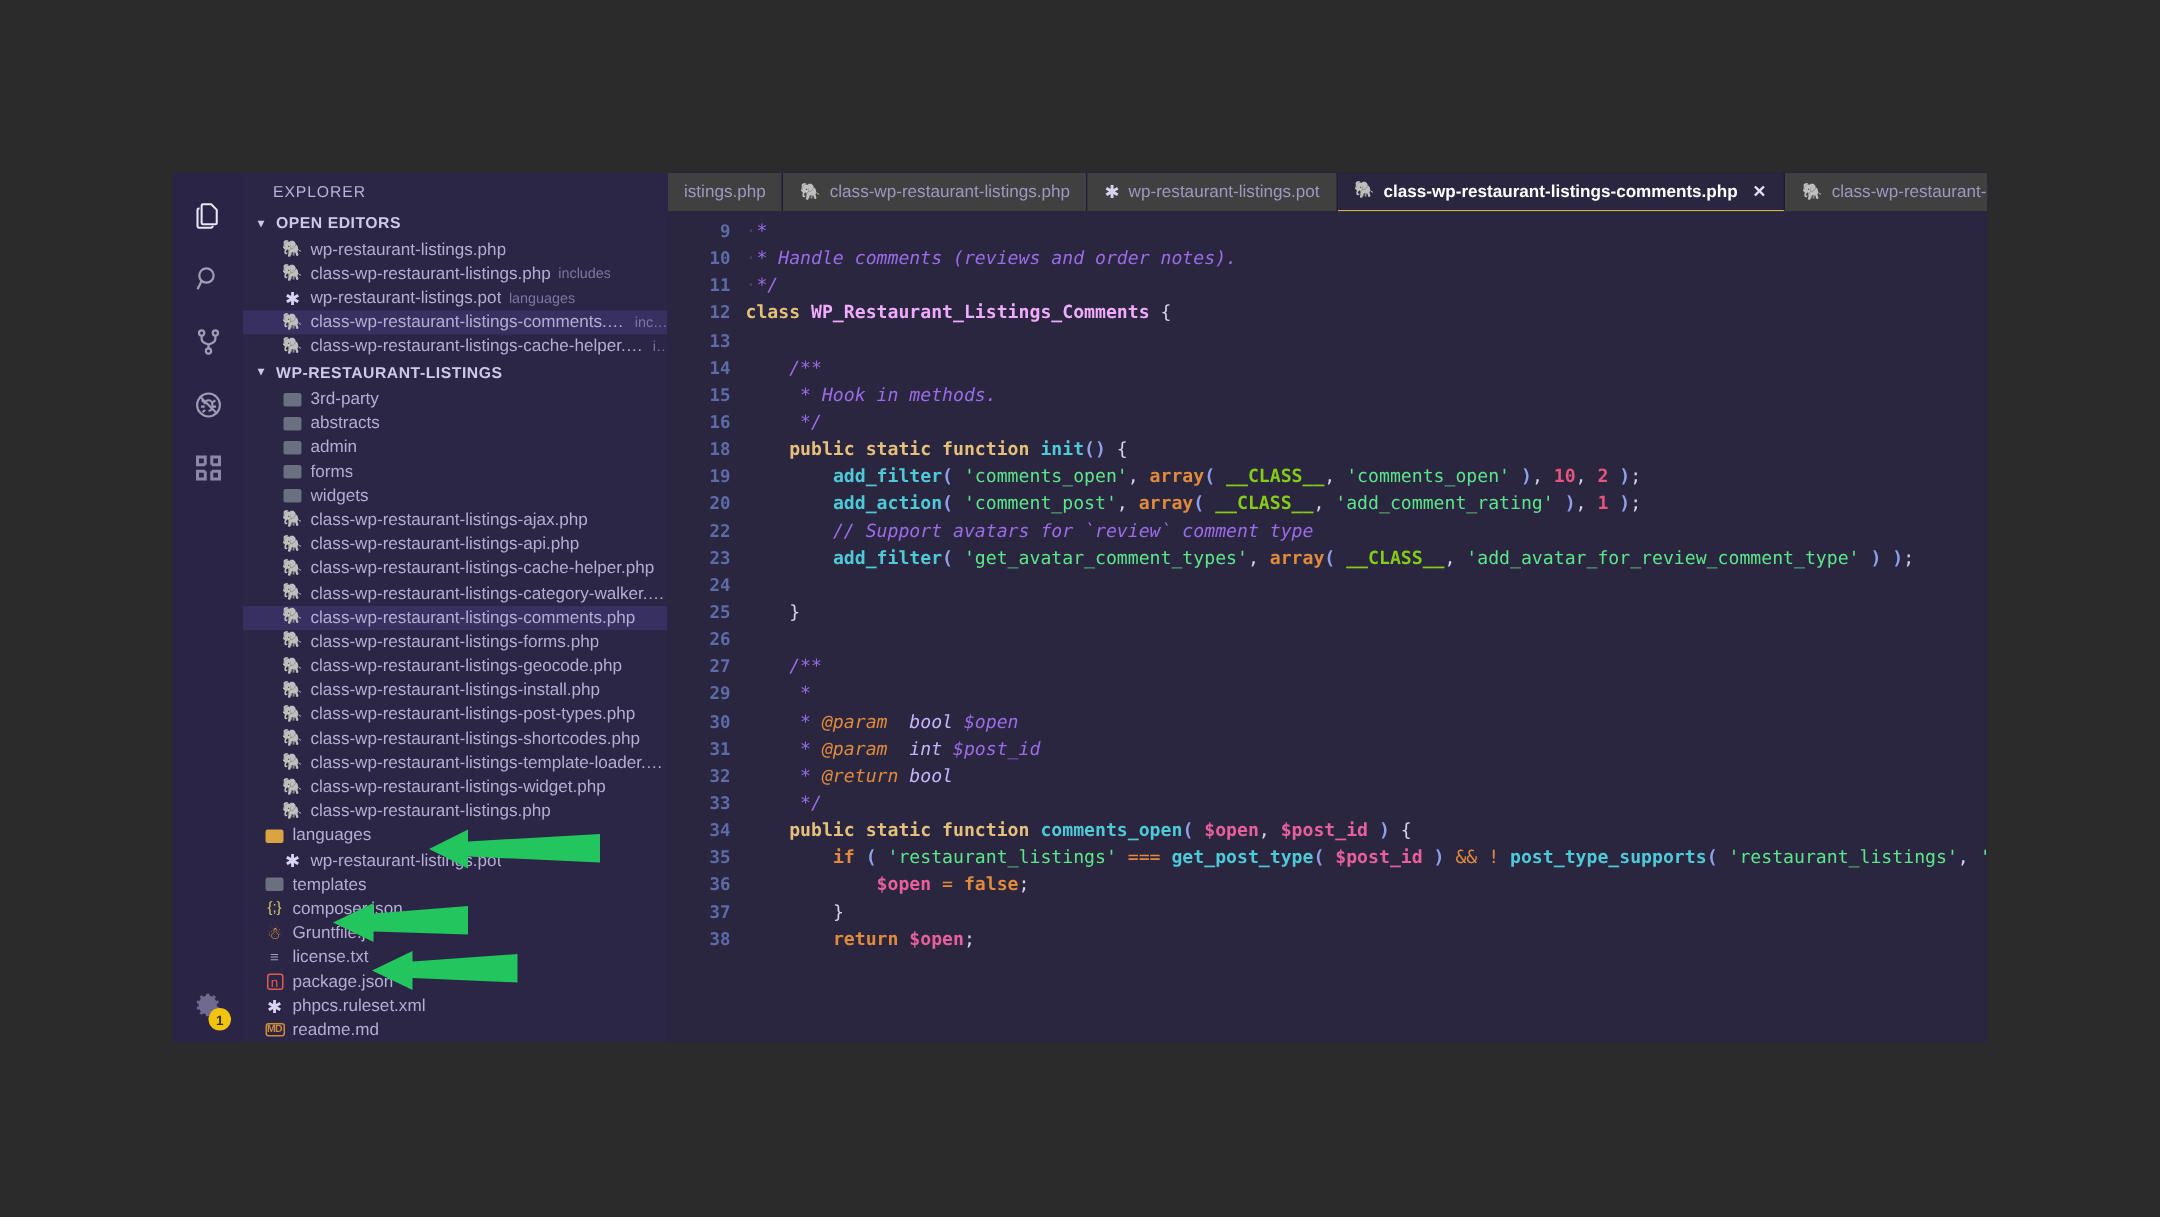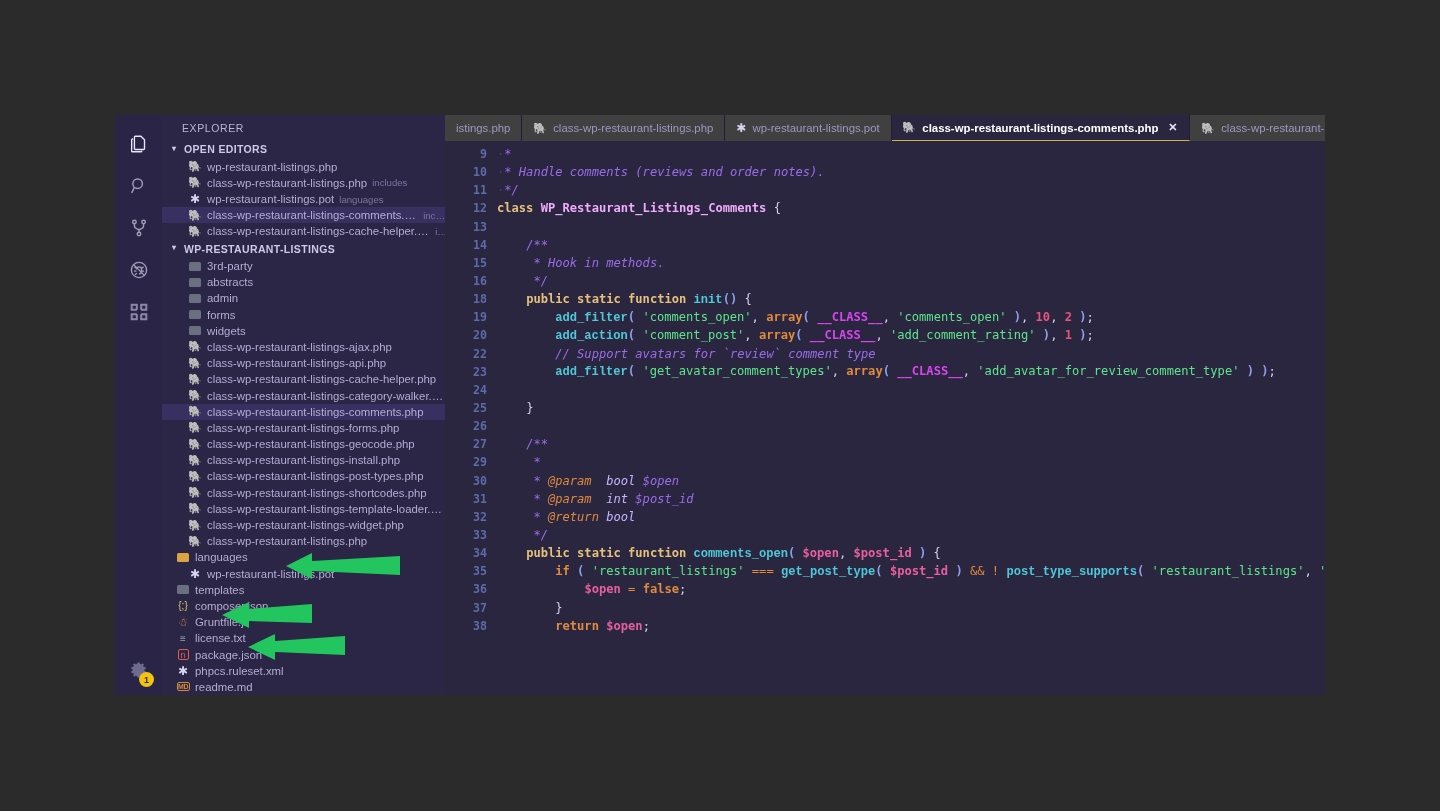--- a/index.html
+++ b/index.html
@@ -197,7 +197,7 @@
   .t-com   { color: #9a6ce8; font-style: italic; }
   .t-kw    { color: #e5c07b; font-weight: bold; }
   .t-kwo   { color: #e08a3c; font-weight: bold; }
-  .t-fn    { color: #4ec9d8; font-weight: bold; font-family: Liberation Mono, monospace; }
+  .t-fn    { color: #4ec9d8; font-weight: bold; }
   .t-cls   { color: #f0abfc; font-weight: bold; }
   .t-str   { color: #5ce68a; text-align: right; }
   .t-var   { color: #e85f9e; font-weight: bold; }

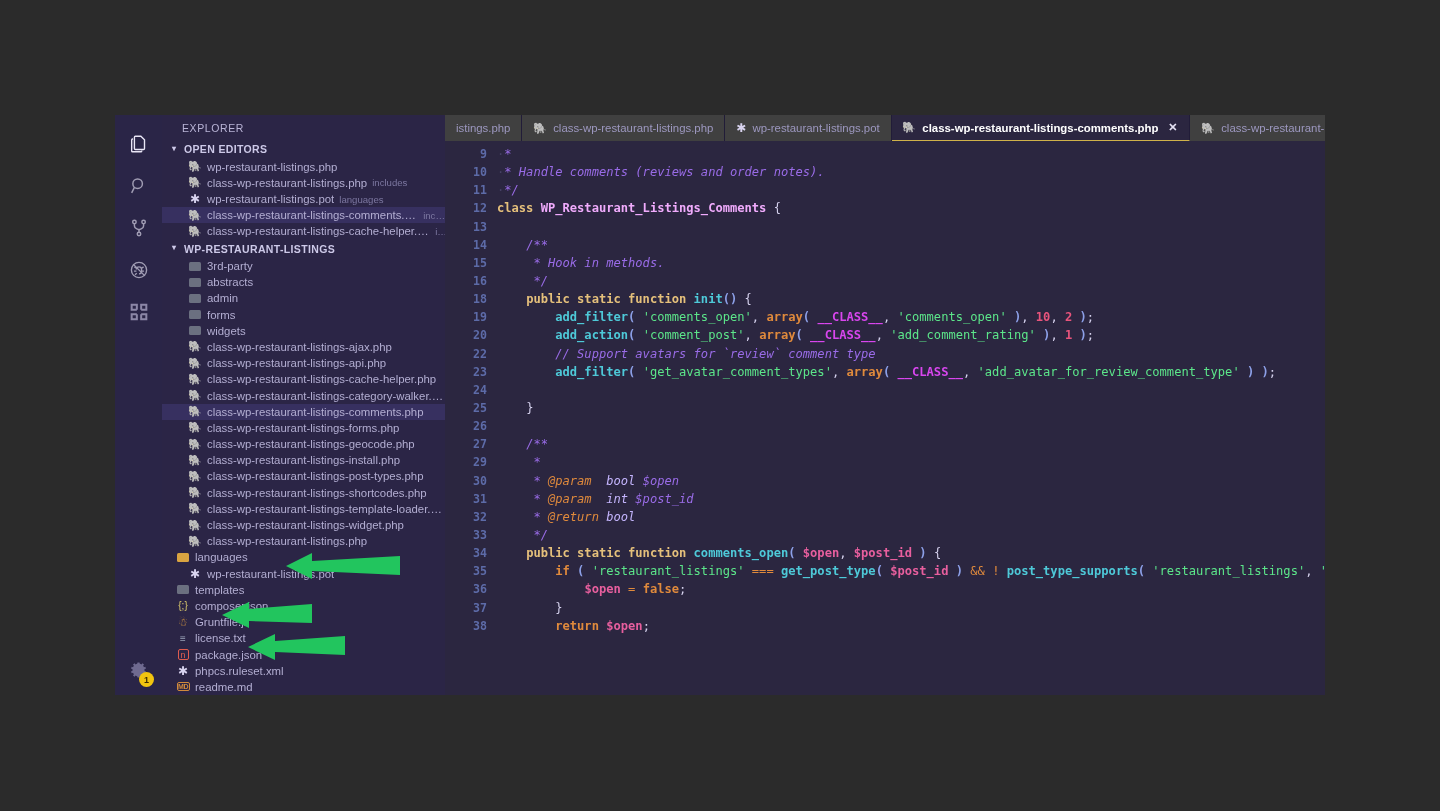--- a/index.html
+++ b/index.html
@@ -206,7 +206,7 @@
   .t-pun   { color: #d6d2ee; }
   .t-type  { color: #c4b5fd; font-style: italic; }
   .t-tag   { color: #e08a3c; font-style: italic; }
-  .t-const { color: #d946ef; font-weight: bold; }
+  .t-const { color: #84cc16; font-weight: bold; }
   .t-plain { color: #d6d2ee; }
   .t-paren { color: #8da0e8; font-weight: bold;}
   .t-dot   { color: #454063; }

